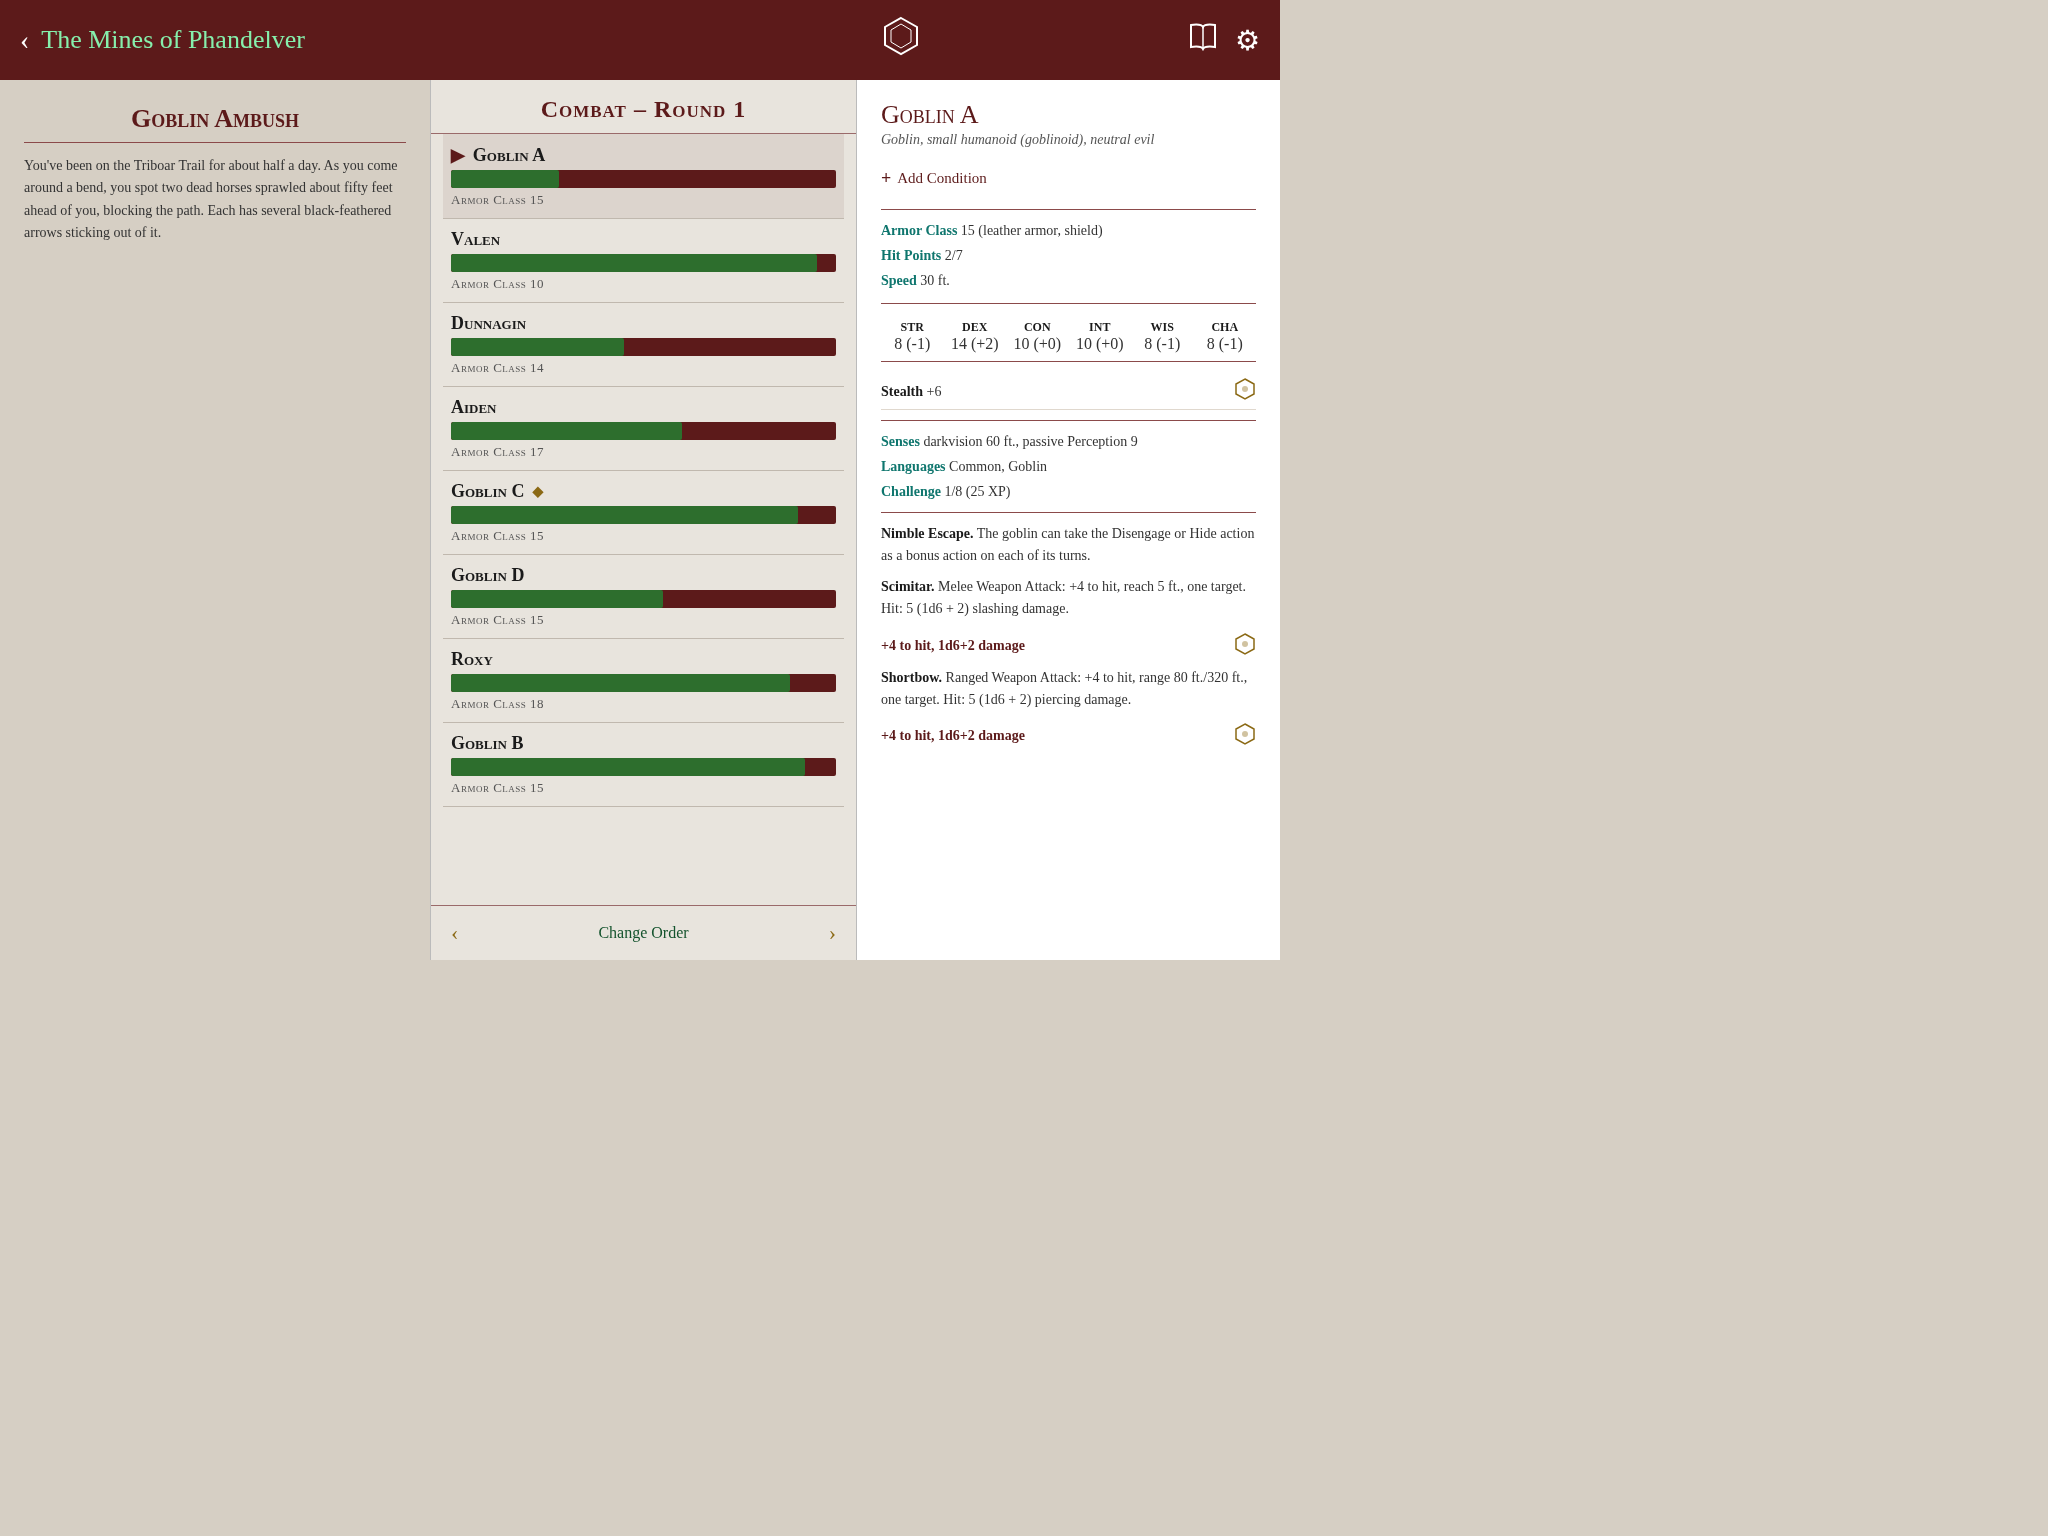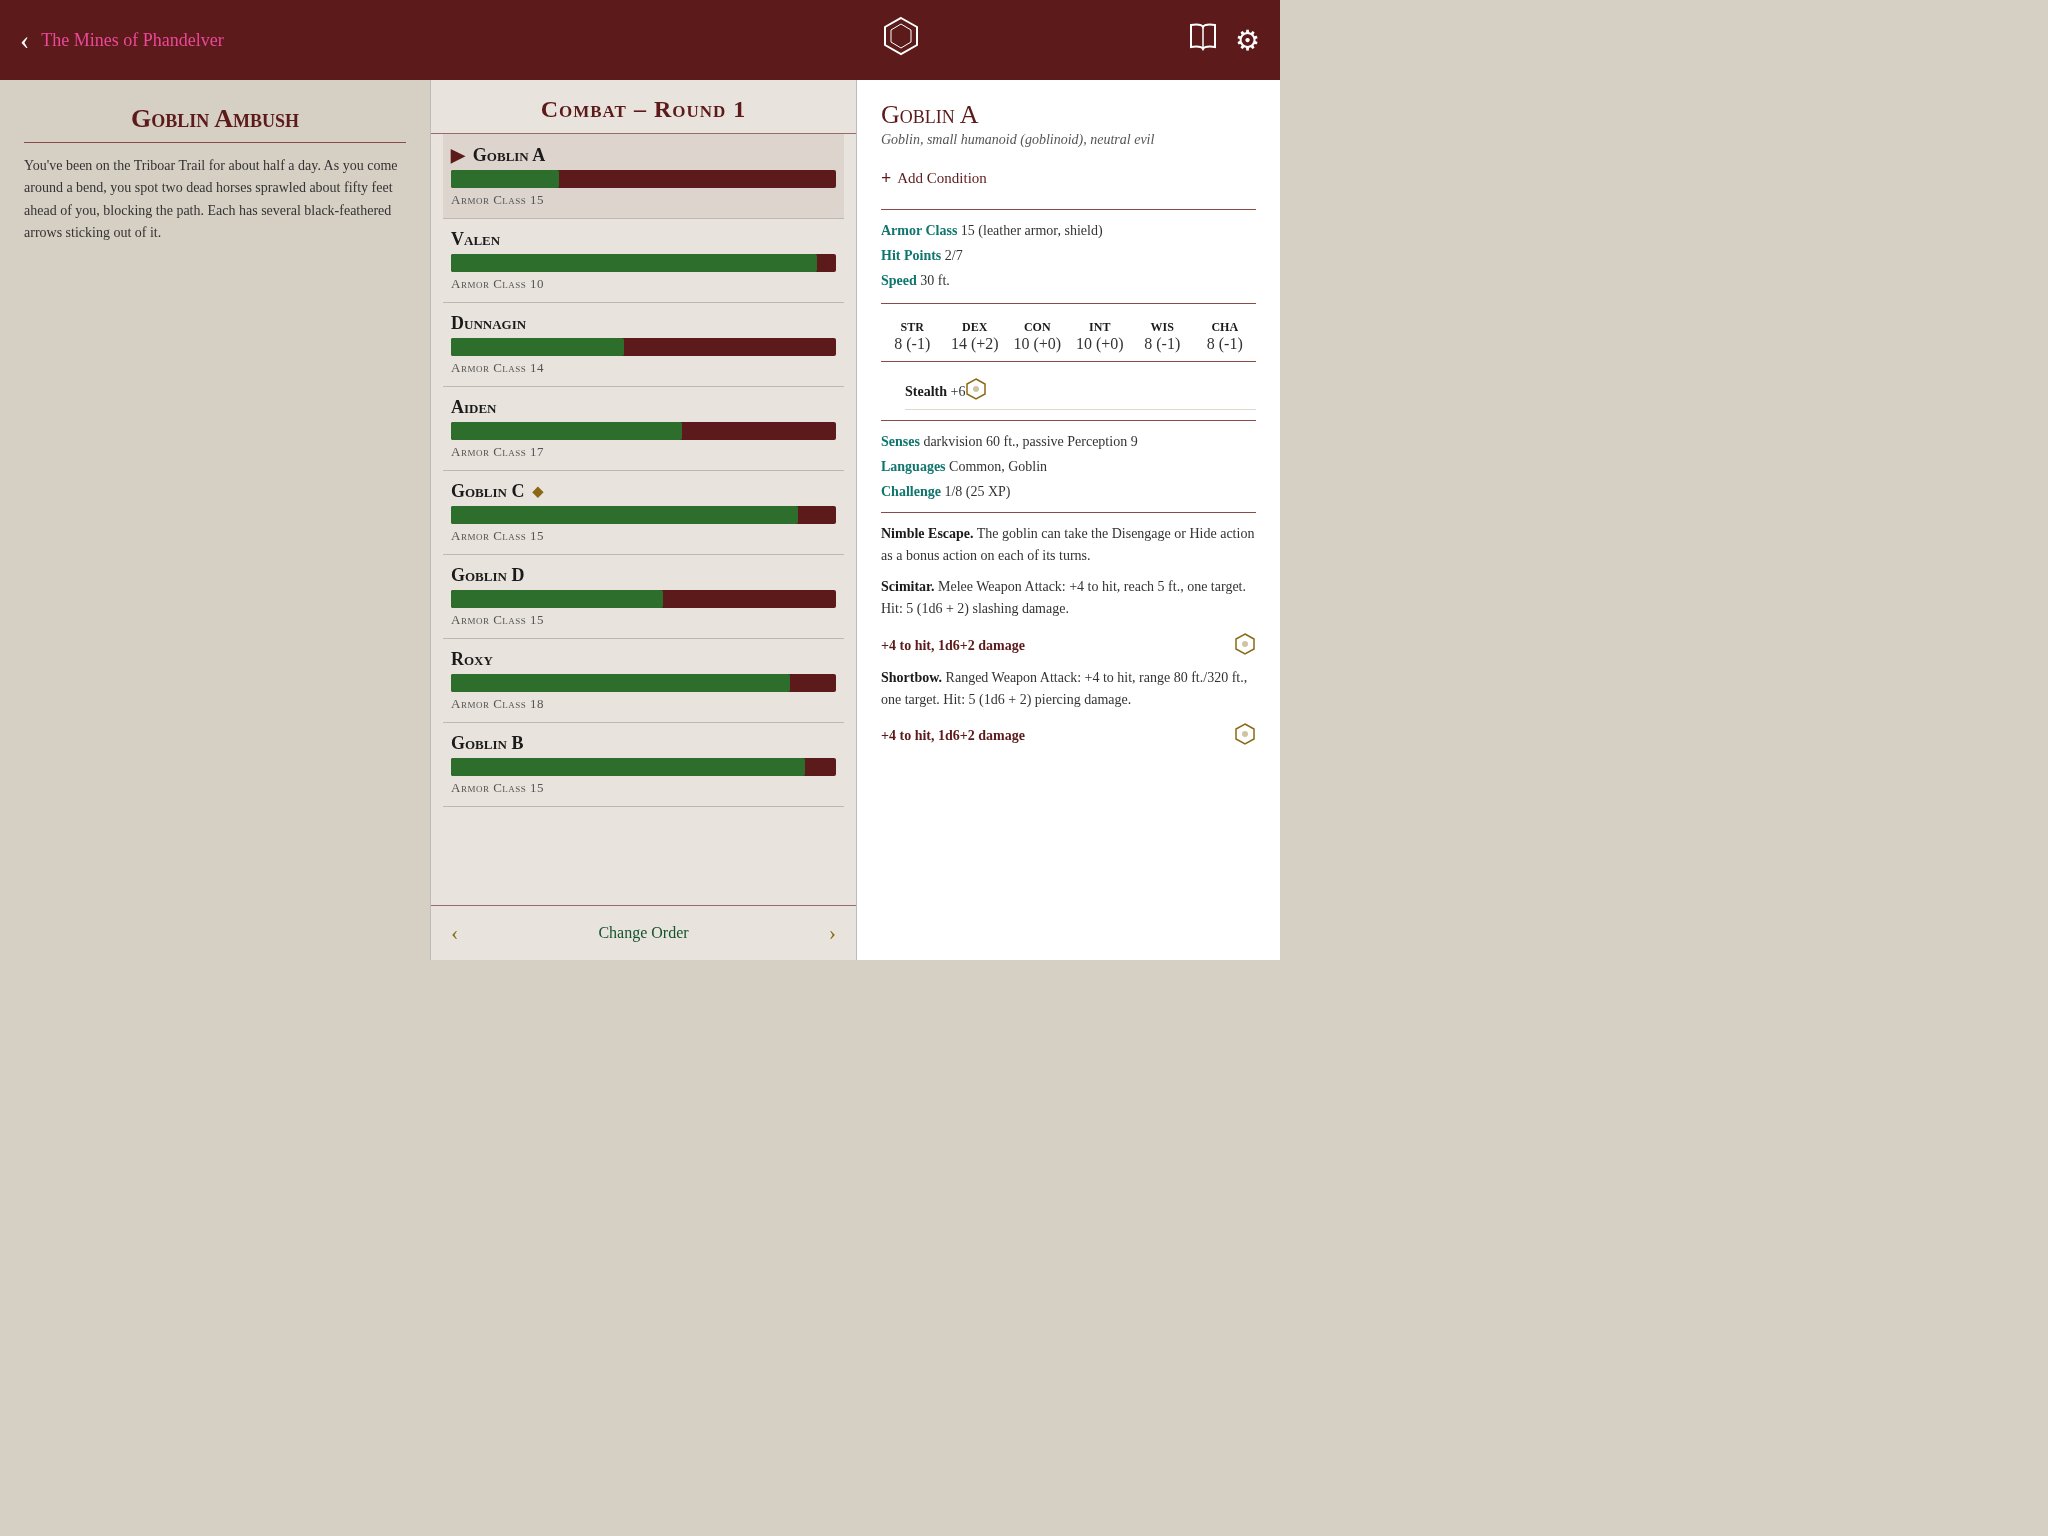--- a/index.html
+++ b/index.html
@@ -30,8 +30,8 @@
       margin-right: 12px;
     }
     .nav-title {
-      color: #ec4899;
-      font-size: 18px;
+      color: #86efac;
+      font-size: 26px;
       font-family: Georgia, serif;
       flex: 1;
     }

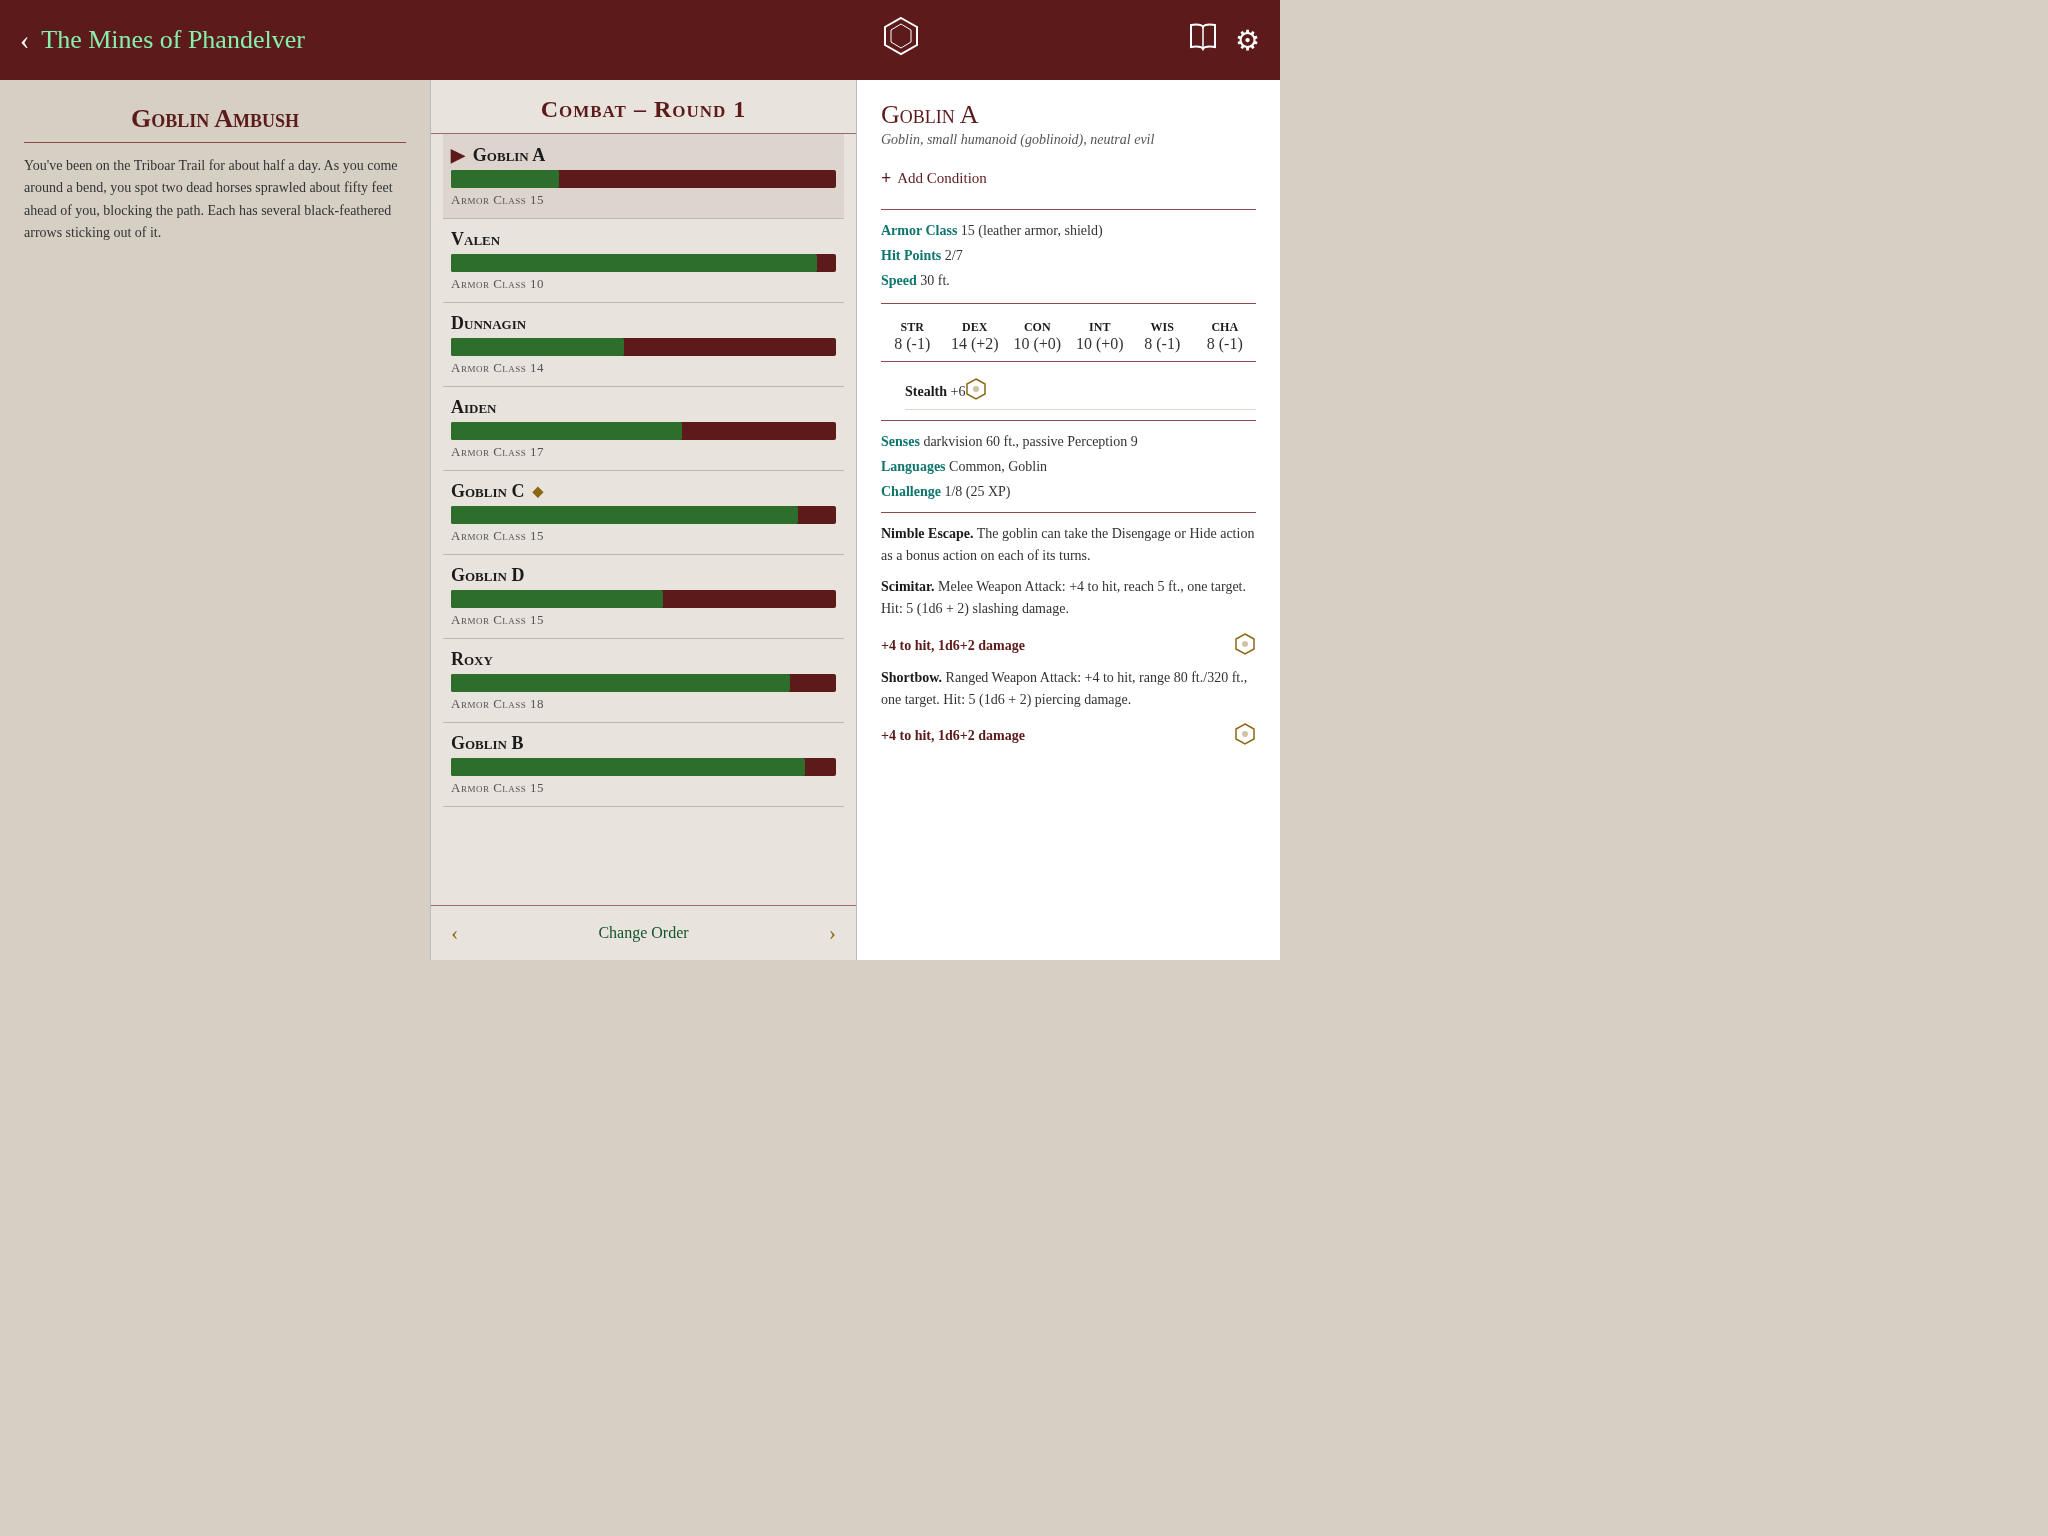--- a/index.html
+++ b/index.html
@@ -252,9 +252,9 @@
     .skill-line {
       display: flex;
       align-items: center;
+      justify-content: space-between;
       padding: 4px 0;
       border-bottom: 1px solid #e0d8ce;
-      margin-left: 24px;
     }
     .skill-name {
       font-size: 14px;

